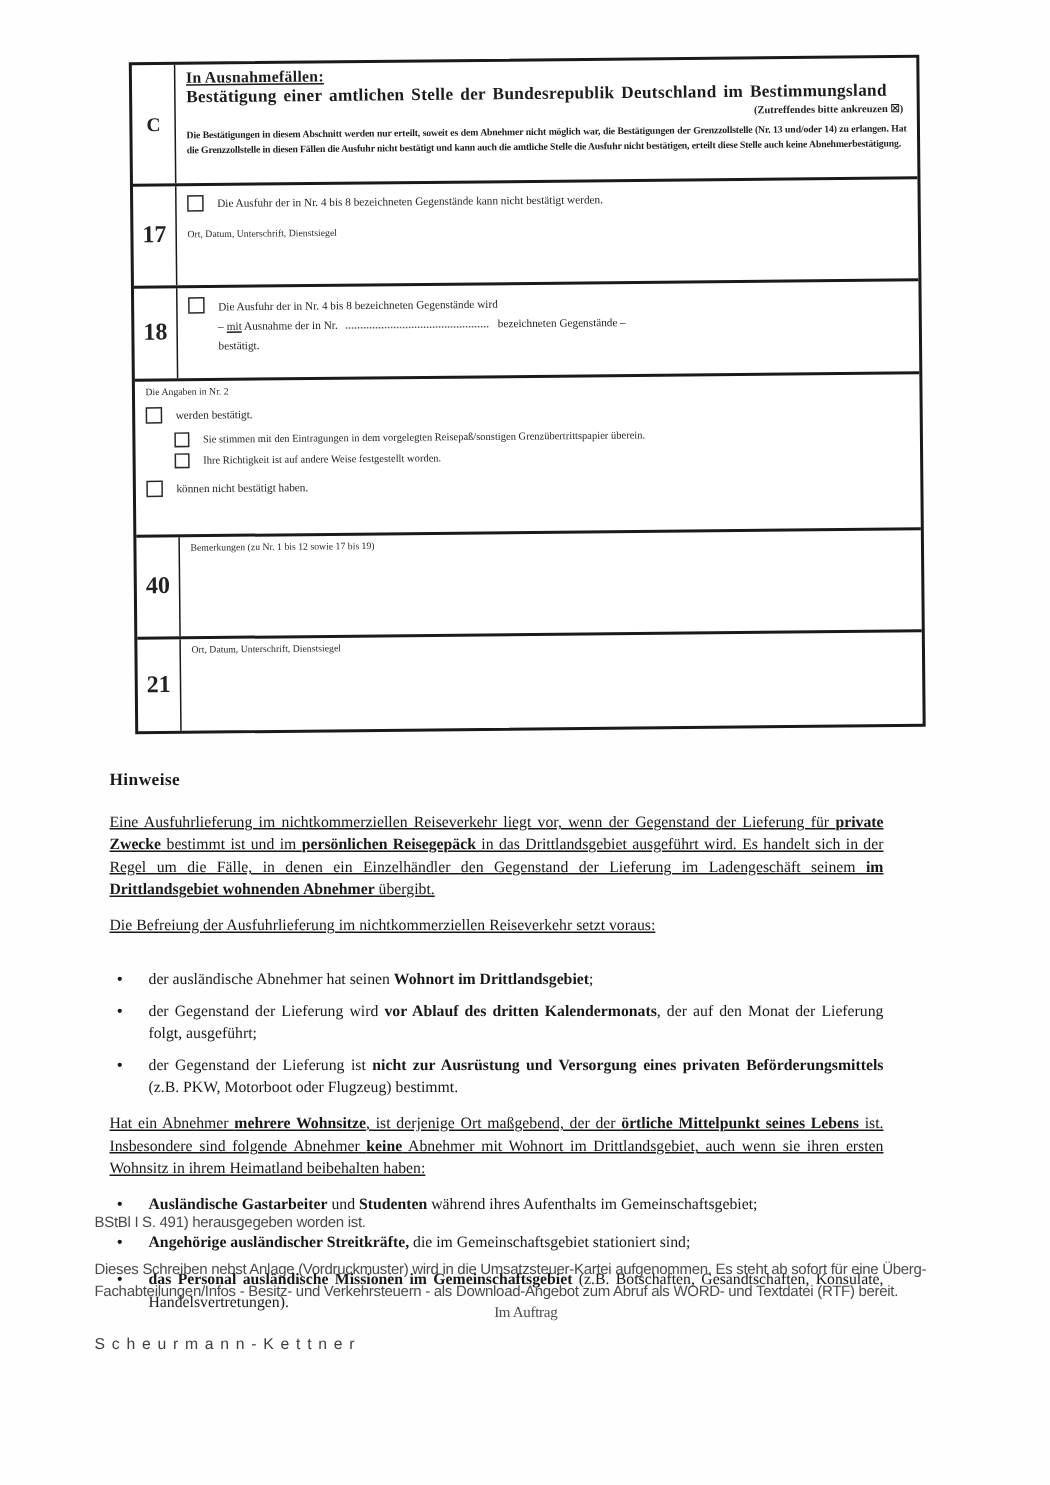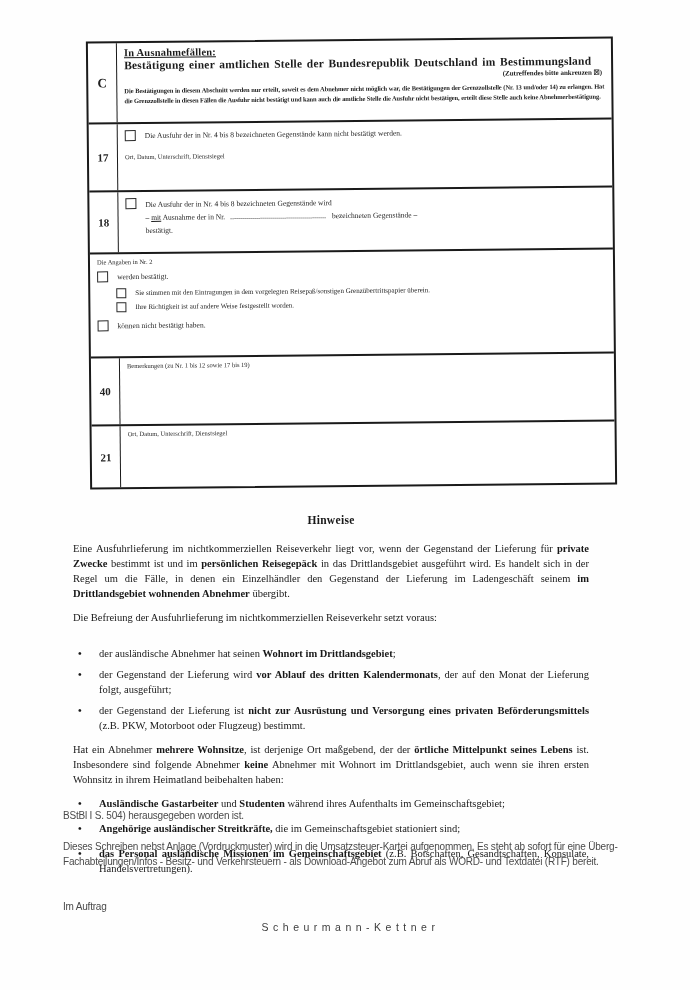--- a/index.html
+++ b/index.html
@@ -28,7 +28,7 @@
     width:28px;flex:none;
     border-right:1.5px solid #1a1a1a;
     display:flex;align-items:center;justify-content:center;
-    font-size:11px;font-weight:bold;color:#222;
+    font-size:16px;font-weight:bold;color:#222;
   }
   .row-c .numcol{font-size:13px;}
   .fcontent{flex:1;padding:4px 7px 3px 7px;box-sizing:border-box;min-width:0;}

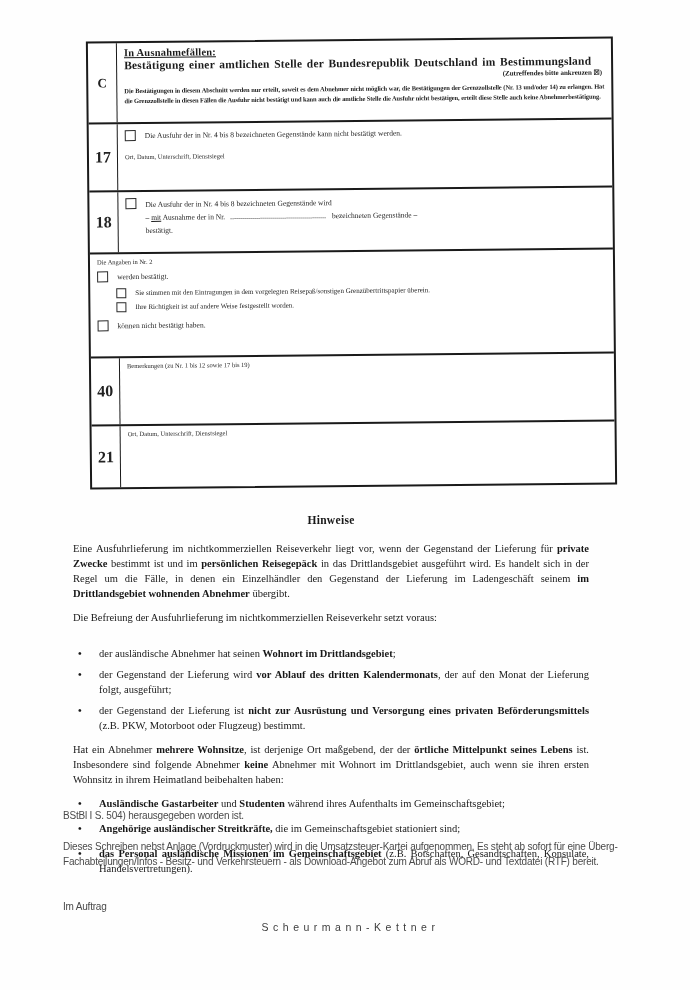--- a/index.html
+++ b/index.html
@@ -76,7 +76,7 @@
     position:absolute;left:73px;top:513px;width:516px;
     font-size:10.5px;line-height:15px;text-align:justify;color:#181818;
   }
-  .hw-title{text-align:center;font-weight:bold;font-size:11.5px;letter-spacing:.3px;margin-bottom:13px;}
+  .hw-title{text-align:left;font-weight:bold;font-size:11.5px;letter-spacing:.3px;margin-bottom:13px;}
   .hw-p{margin:0 0 9px 0;}
   .hw-p.intro{margin-bottom:21px;}
   .bullet{display:flex;margin-bottom:6px;}

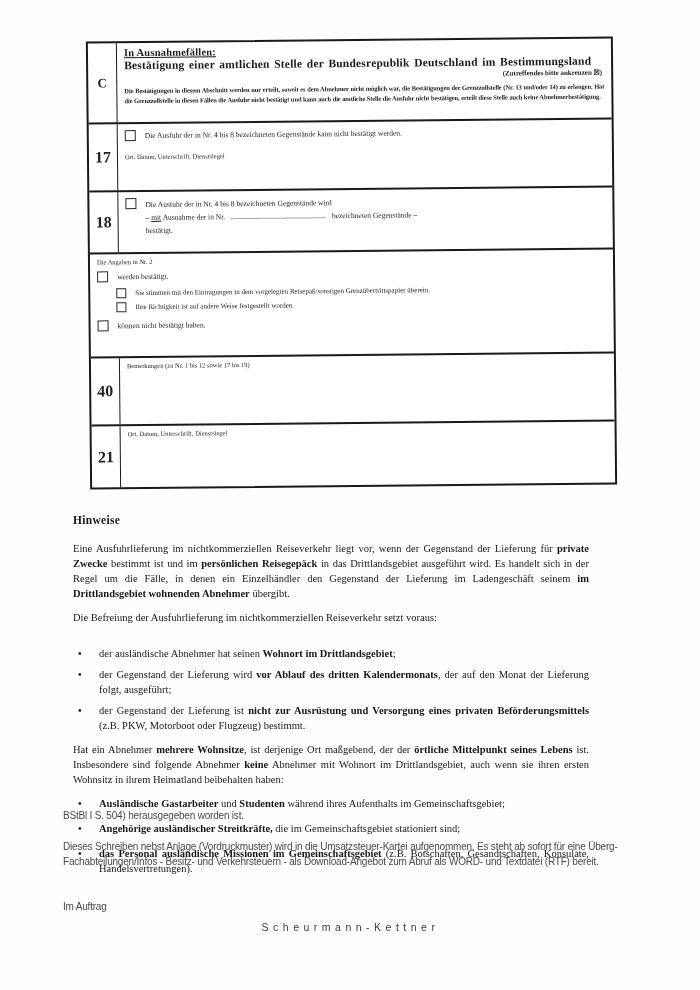--- a/index.html
+++ b/index.html
@@ -77,7 +77,7 @@
     font-size:10.5px;line-height:15px;text-align:justify;color:#181818;
   }
   .hw-title{text-align:left;font-weight:bold;font-size:11.5px;letter-spacing:.3px;margin-bottom:13px;}
-  .hw-p{margin:0 0 9px 0;}
+  .hw-p{margin:0 0 9px 0;text-decoration:underline;}
   .hw-p.intro{margin-bottom:21px;}
   .bullet{display:flex;margin-bottom:6px;}
   .bullet .dot{width:21px;flex:none;padding-left:5px;}

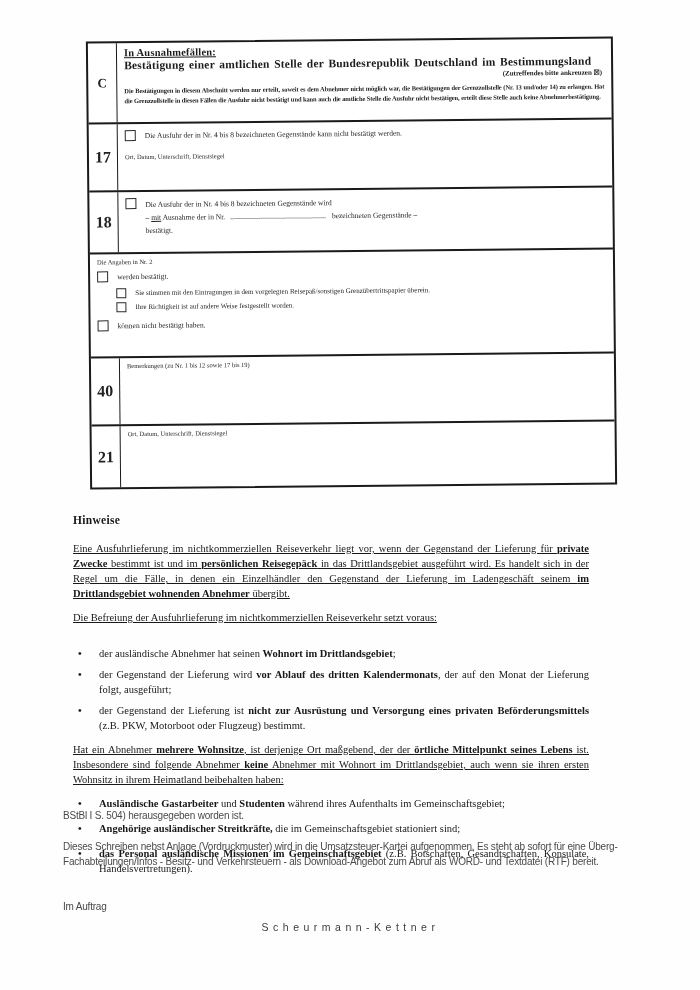--- a/index.html
+++ b/index.html
@@ -218,7 +218,7 @@
   </div>
 
   <div class="footer">
-    <div class="f-line0">BStBl I S. 504) herausgegeben worden ist.</div>
+    <div class="f-line0">BStBl I S. 491) herausgegeben worden ist.</div>
     <div class="f-para">
       <span class="f-pline">Dieses Schreiben nebst Anlage (Vordruckmuster) wird in die Umsatzsteuer-Kartei aufgenommen. Es steht ab sofort für eine Überg-</span>
       <span class="f-pline">Fachabteilungen/Infos - Besitz- und Verkehrsteuern - als Download-Angebot zum Abruf als WORD- und Textdatei (RTF) bereit.</span>

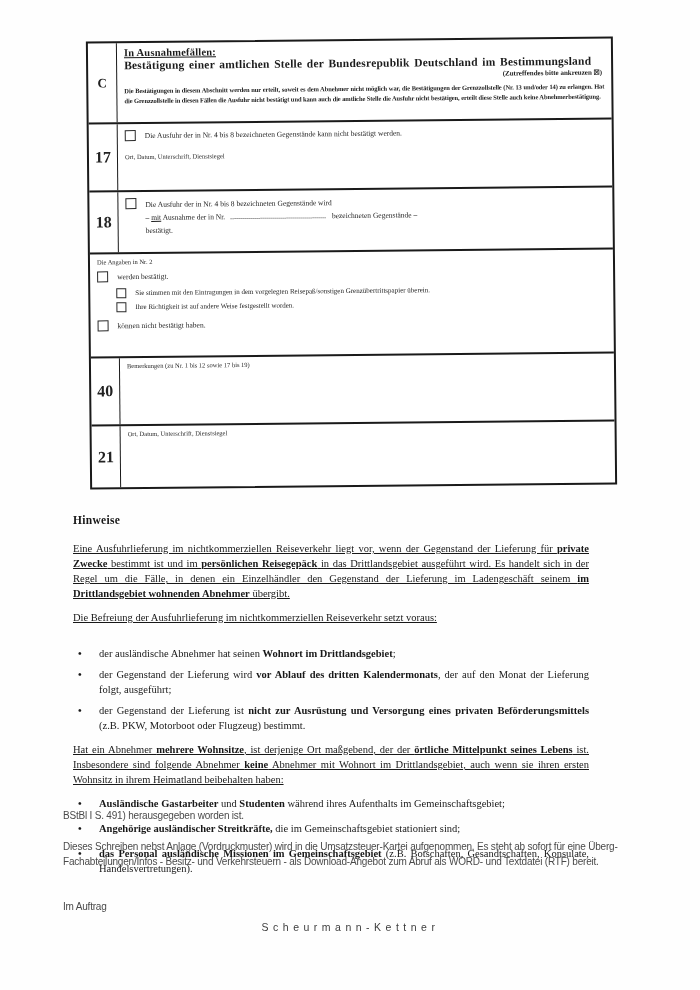--- a/index.html
+++ b/index.html
@@ -94,7 +94,7 @@
   }
   .f-line0{margin-bottom:19px;}
   .f-para .f-pline{display:block;white-space:nowrap;line-height:14.8px;}
-  .f-center{text-align:left;margin-top:31px;}
+  .f-center{text-align:center;margin-top:0;font-family:Liberation Serif, serif;}
   .f-sig{text-align:center;margin-top:9px;letter-spacing:4.5px;color:#3d3d3d;font-size:10.5px;}
 </style>
 </head>

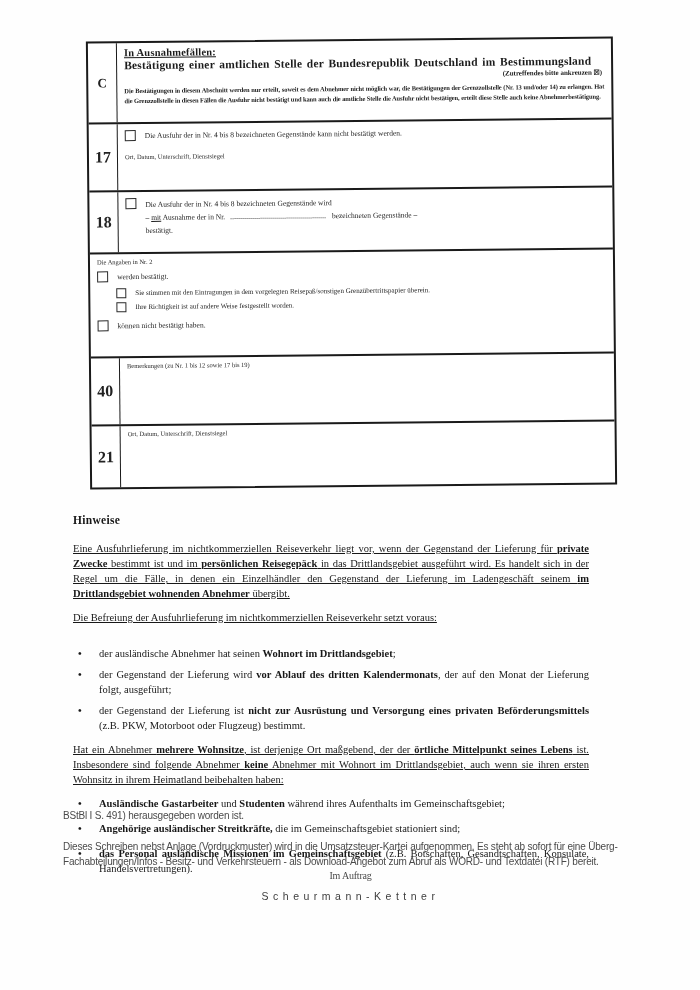--- a/index.html
+++ b/index.html
@@ -95,7 +95,7 @@
   .f-line0{margin-bottom:19px;}
   .f-para .f-pline{display:block;white-space:nowrap;line-height:14.8px;}
   .f-center{text-align:center;margin-top:0;font-family:Liberation Serif, serif;}
-  .f-sig{text-align:center;margin-top:9px;letter-spacing:4.5px;color:#3d3d3d;font-size:10.5px;}
+  .f-sig{margin-top:9px;letter-spacing:4.5px;color:#3d3d3d;font-size:10.5px;}
 </style>
 </head>
 <body>

